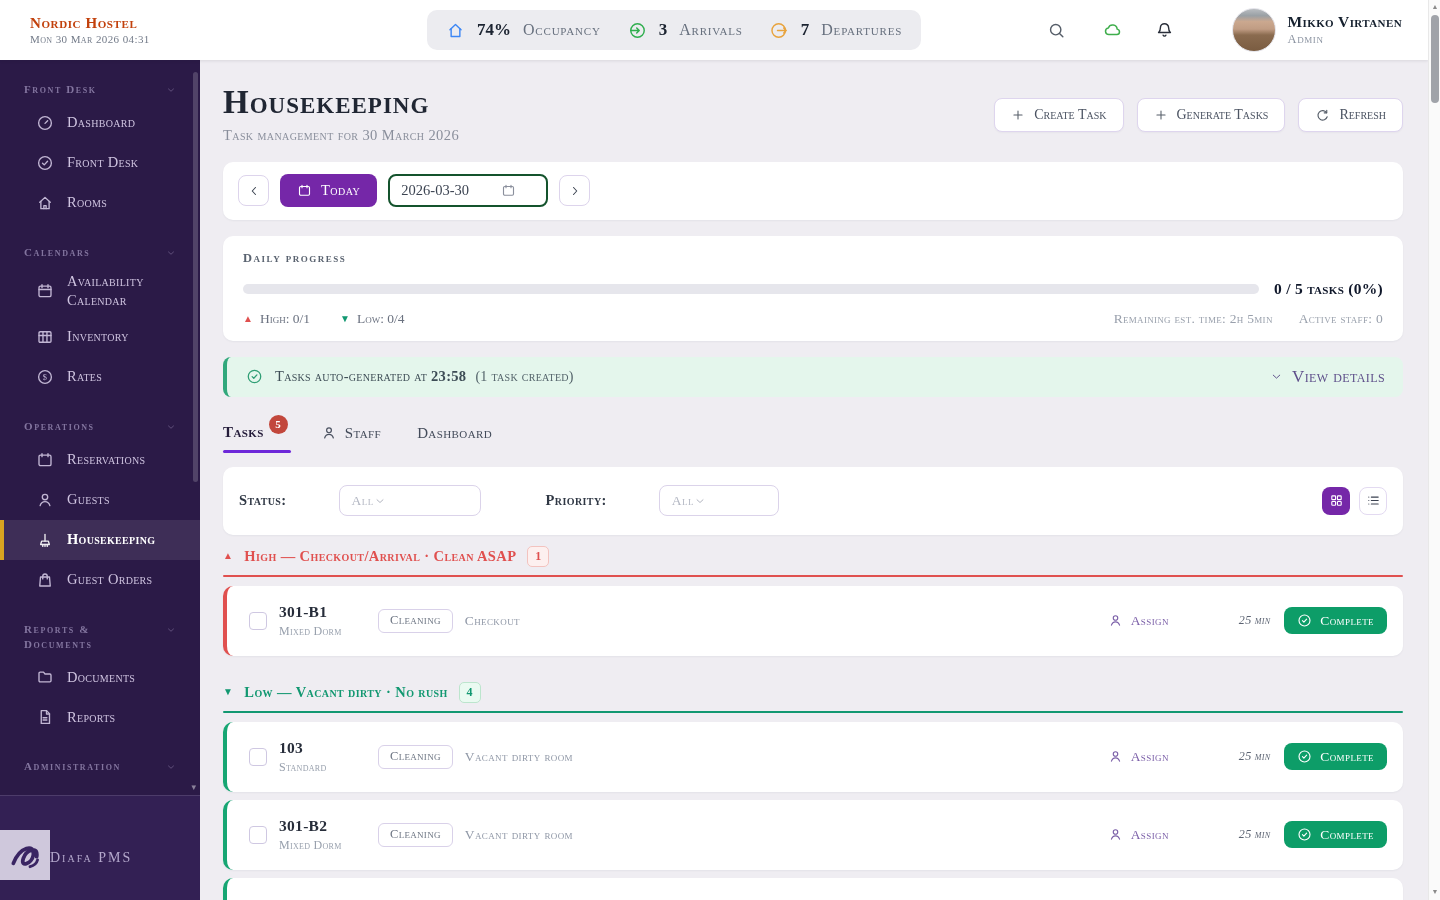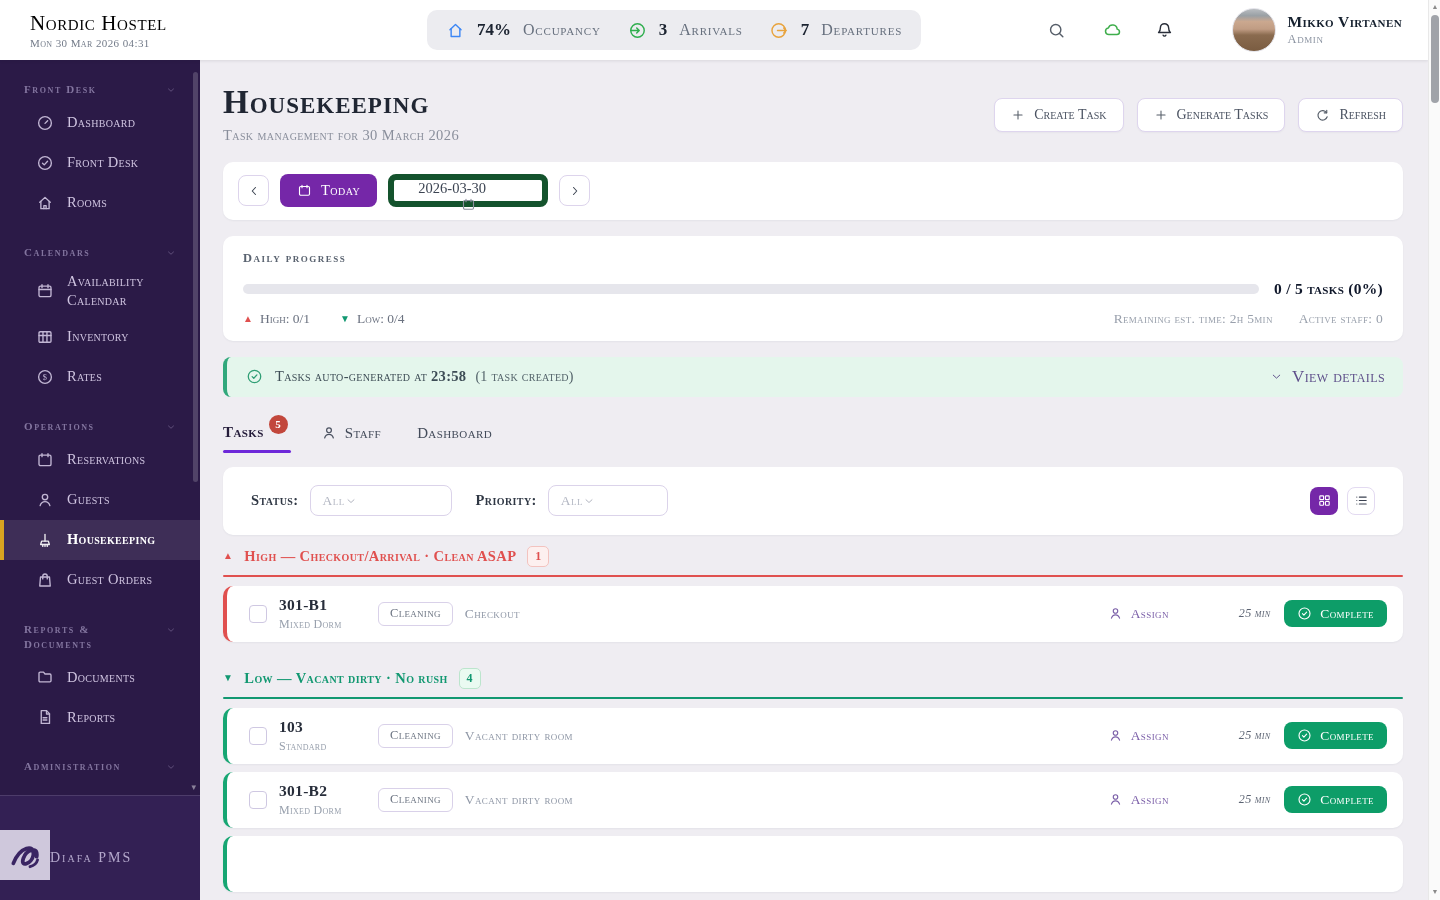--- a/index.html
+++ b/index.html
@@ -16,7 +16,7 @@
   .topbar { position:absolute; left:0; top:0; right:12px; height:60px; background:#fff;
             box-shadow:0 1px 3px rgba(20,20,40,.10); display:flex; align-items:center; z-index:6; }
   .brand-wrap { margin-left:30px; }
-  .brand { font-size:21px; font-weight:normal; color:#000000; letter-spacing:.6px; }
+  .brand { font-size:15px; font-weight:bold; color:#c2410c; letter-spacing:.6px; }
   .brand-date { font-size:11px; color:#737b89; margin-top:1px; letter-spacing:.4px; }
   .stats-pill { position:absolute; left:427px; top:10px; height:40px; background:#ececf0;
                 border-radius:10px; display:flex; align-items:center; padding:0 19px; gap:27px; }

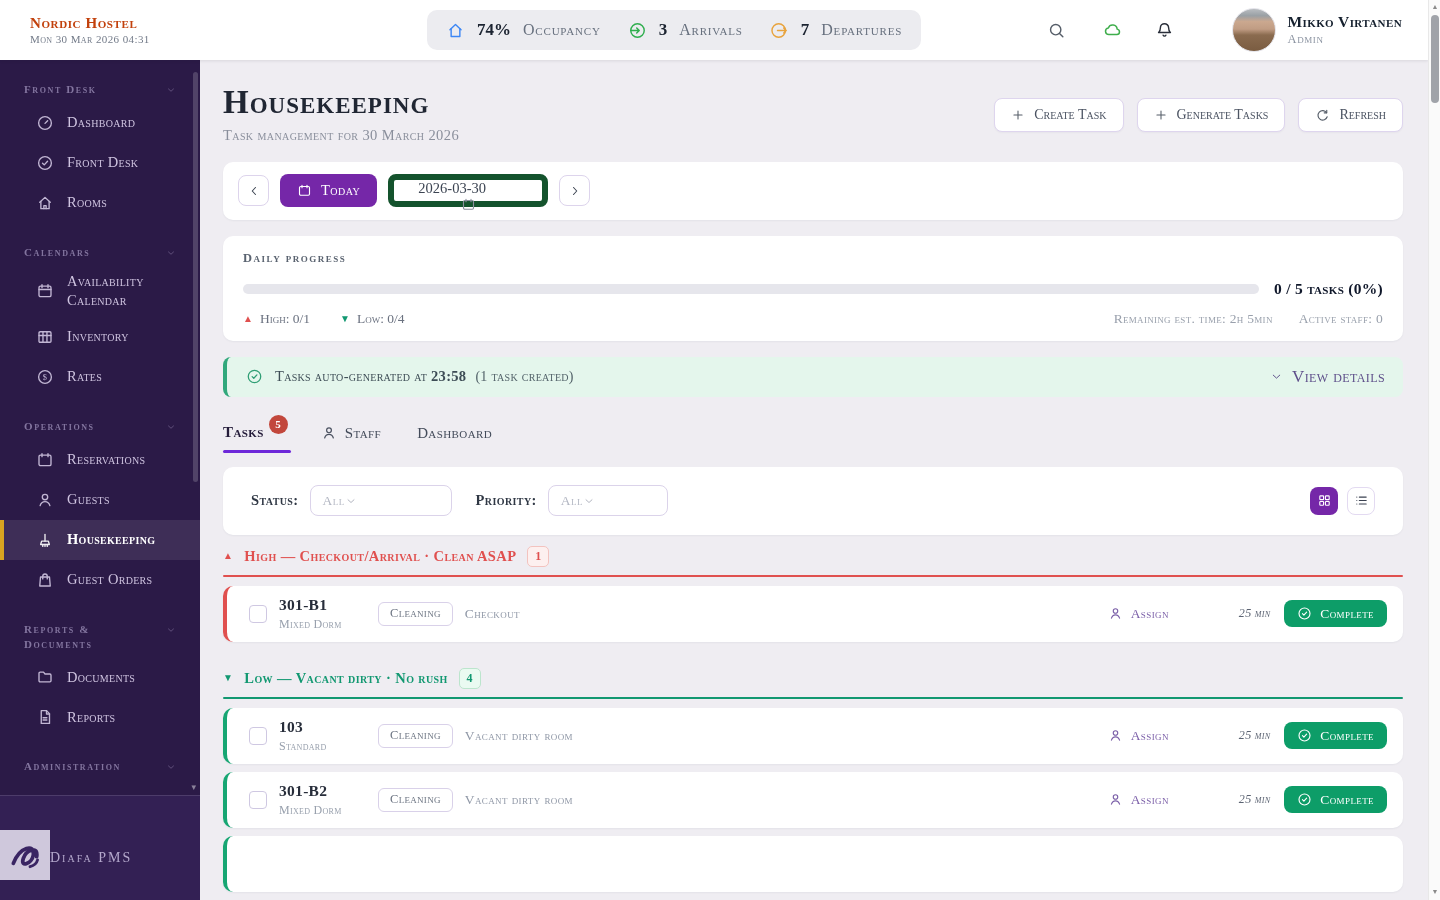--- a/index.html
+++ b/index.html
@@ -69,8 +69,8 @@
              display:flex; align-items:center; justify-content:center; cursor:pointer; color:#3c4452; }
   .today-btn { height:33px; background:#7527a8; color:#fff; border-radius:8px; display:flex; align-items:center;
                gap:9px; padding:0 17px; font-size:14.5px; letter-spacing:.5px; cursor:pointer; }
-  .date-field { width:160px; height:33px; border:6px solid #14532d; border-radius:8px; display:flex;
-                align-items:center; padding:0 11px;flex-direction:column; }
+  .date-field { width:160px; height:33px; border:2px solid #14532d; border-radius:8px; display:flex;
+                align-items:center; padding:0 11px; }
   .date-field input { border:none; outline:none; width:100px; font:inherit; color:#3c4452; font-size:14.5px; background:transparent; }
   .date-field svg { margin-left:auto; color:#8a8f9c; }
 

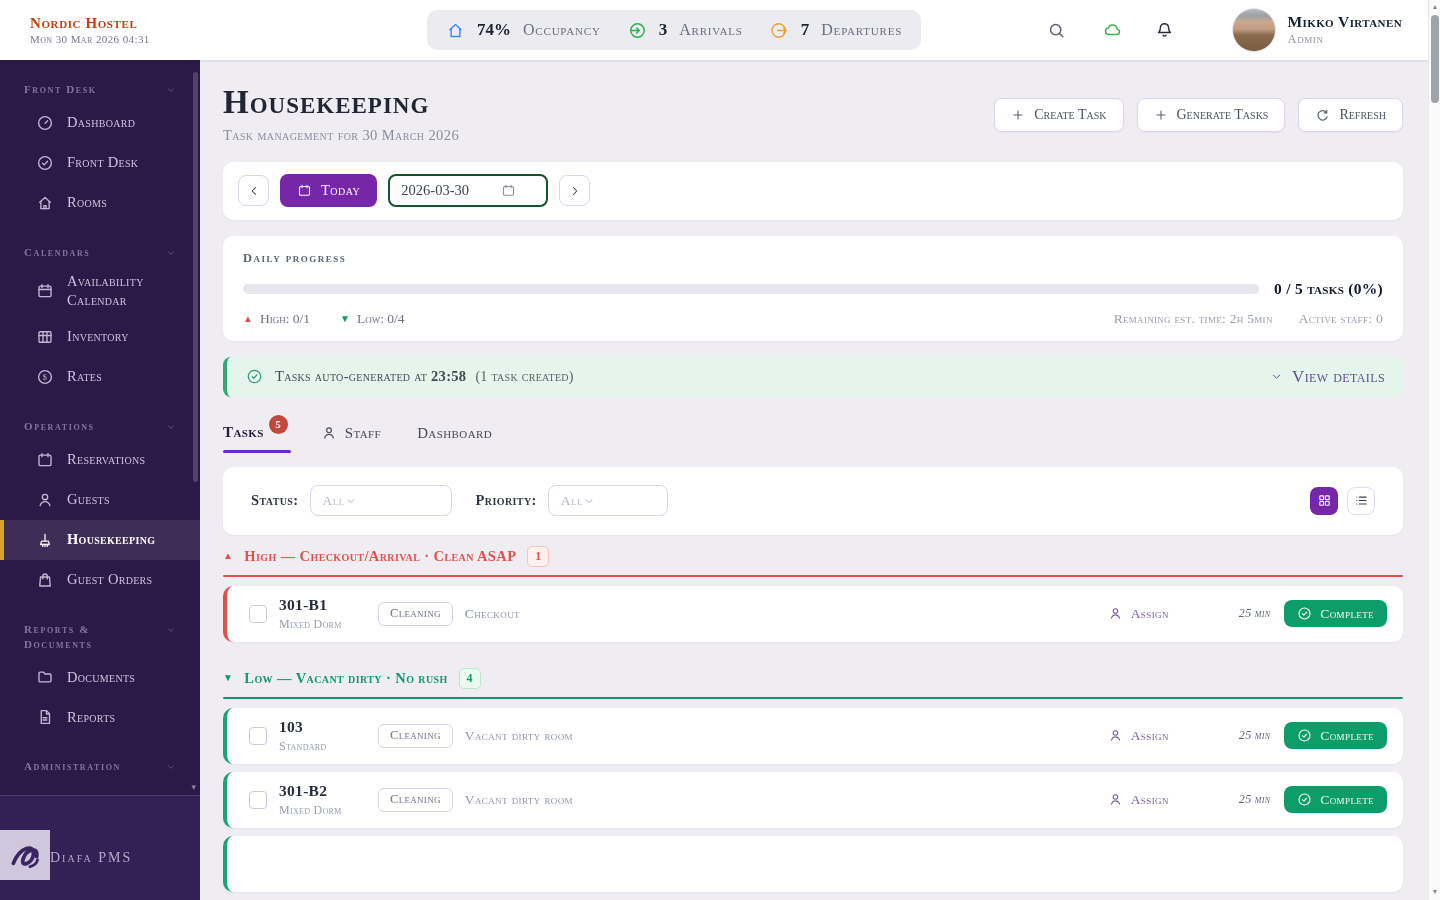--- a/index.html
+++ b/index.html
@@ -103,7 +103,7 @@
            border-radius:50%; display:inline-flex; align-items:center; justify-content:center;
            font-size:11px; font-weight:bold; font-variant:normal; }
 
-  .filters-card { height:68px; display:flex; align-items:center; padding:0 28px; margin-bottom:11px; }
+  .filters-card { height:68px; display:flex; align-items:center; padding:0 16px; margin-bottom:11px;gap:41px; }
   .flabel { font-size:14.5px; font-weight:bold; color:#303845; margin-right:11px; letter-spacing:.4px; }
   .fselect { height:31px; border:1px solid #dbd3ea; border-radius:8px; display:flex; align-items:center;
              padding:0 12px; color:#b2b6c2; font-size:13.5px; letter-spacing:.5px; cursor:pointer; }

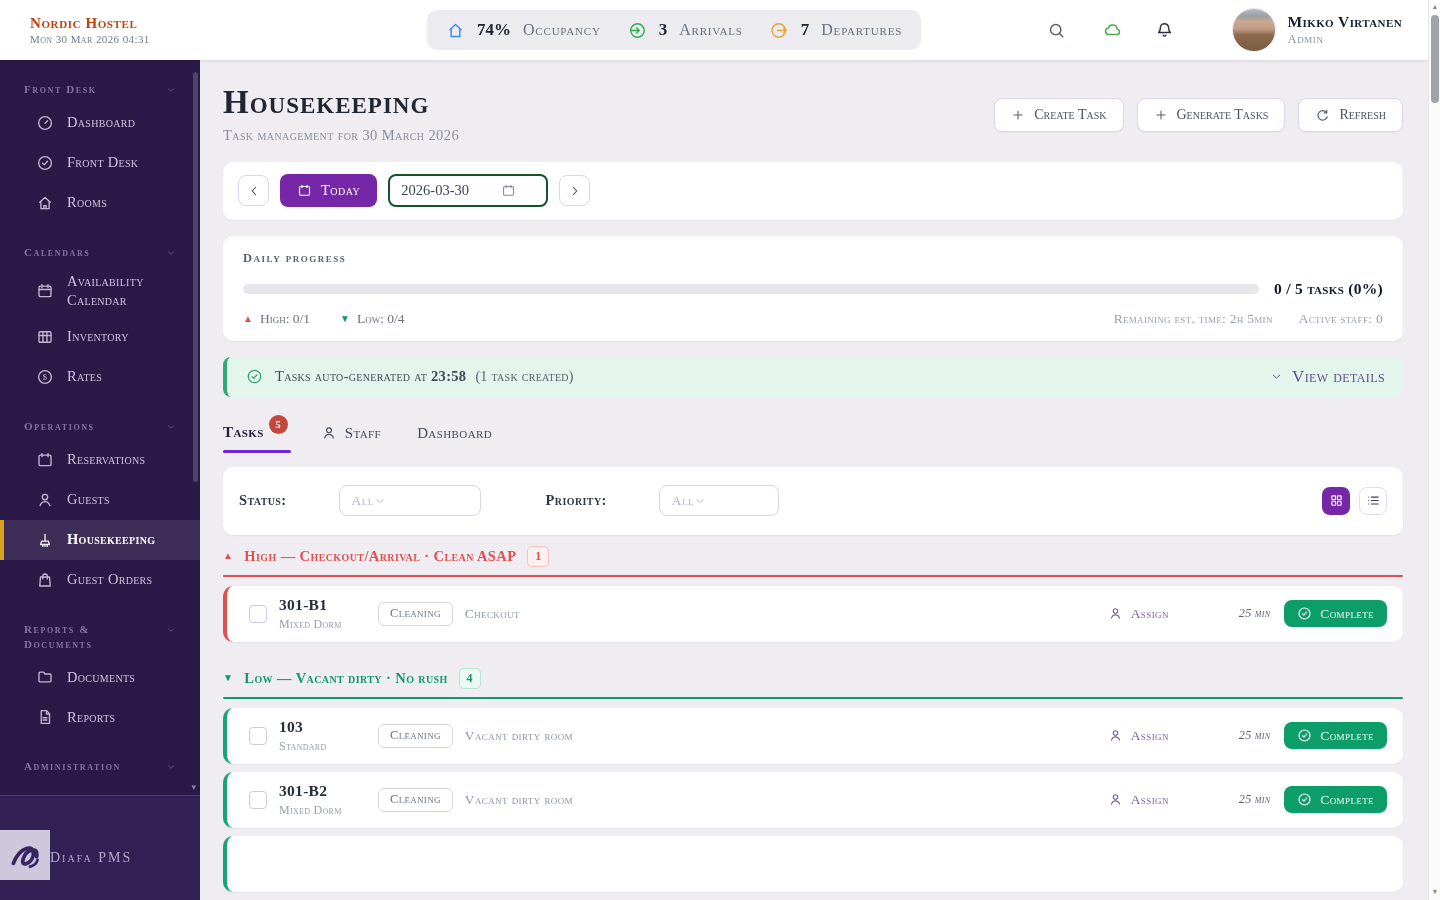--- a/index.html
+++ b/index.html
@@ -127,7 +127,7 @@
   .group-rule.low  { background:#129871; }
   .group-gap { height:18px; }
 
-  .task-card { height:56px; display:flex; align-items:center; border-left:4px solid; border-radius:10px;
+  .task-card { height:70px; display:flex; align-items:center; border-left:4px solid; border-radius:10px;
                margin-bottom:8px; padding-right:16px; }
   .task-card.high { border-color:#e0504f; }
   .task-card.low  { border-color:#17a673; }

